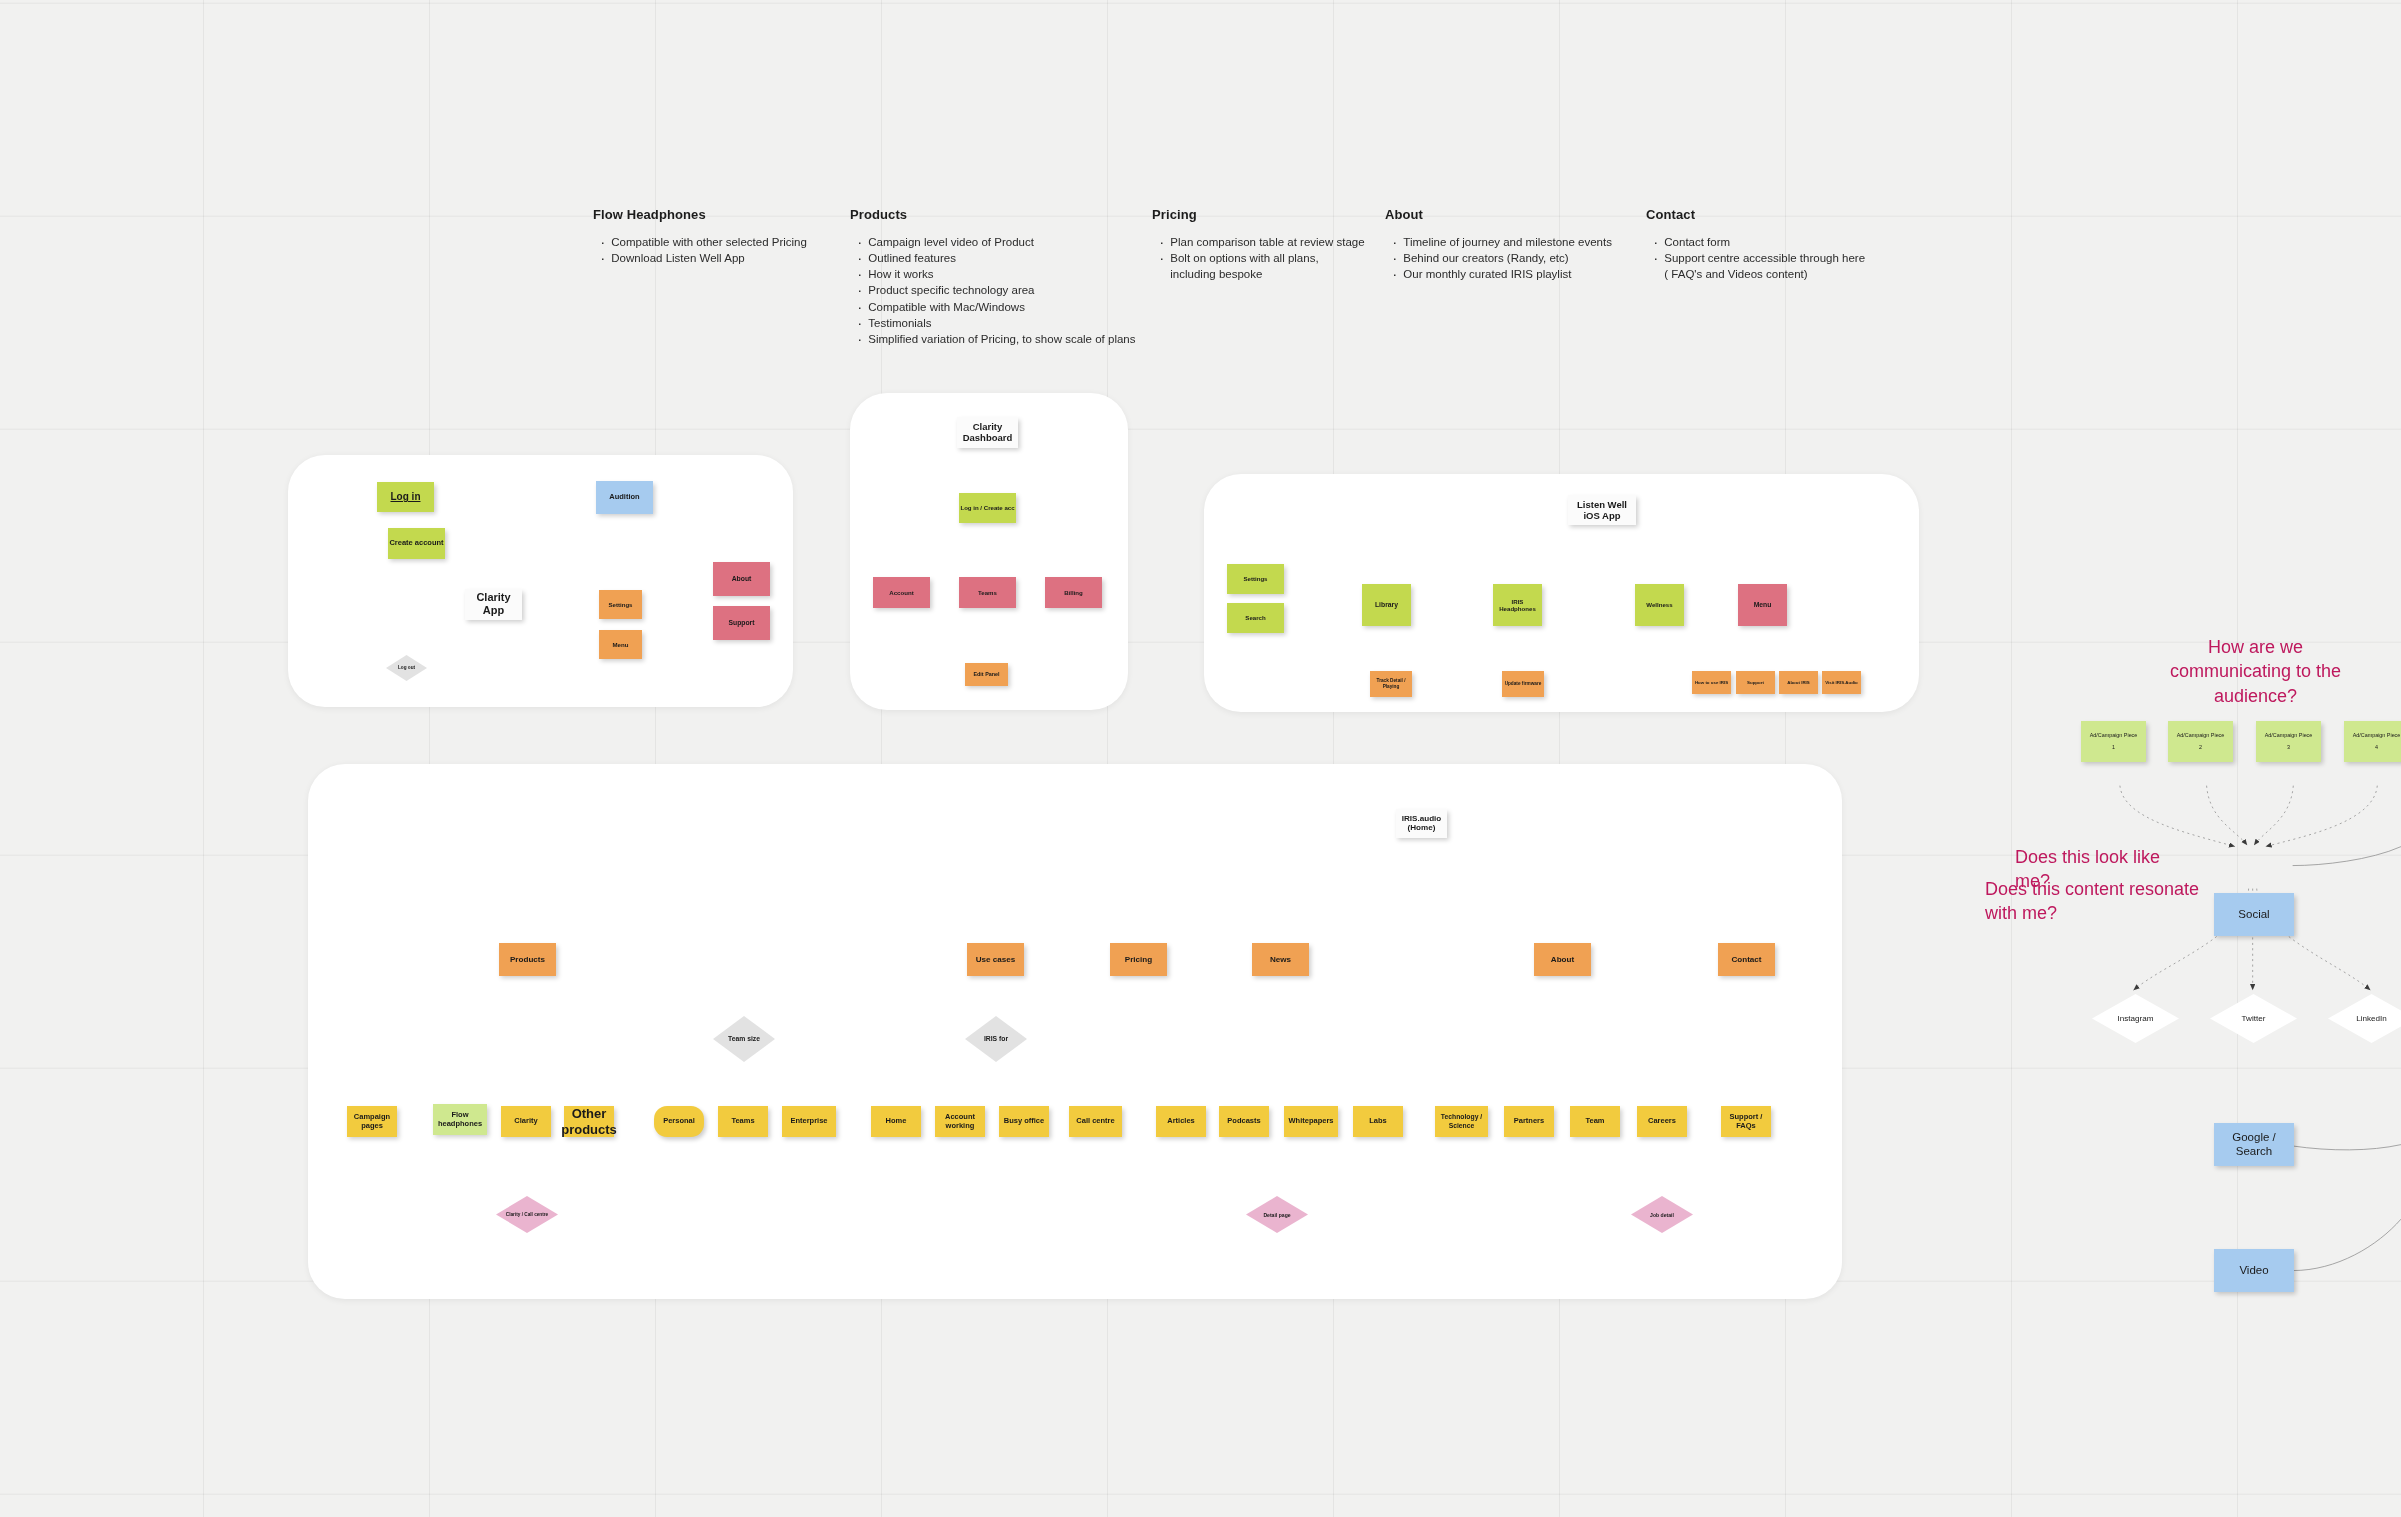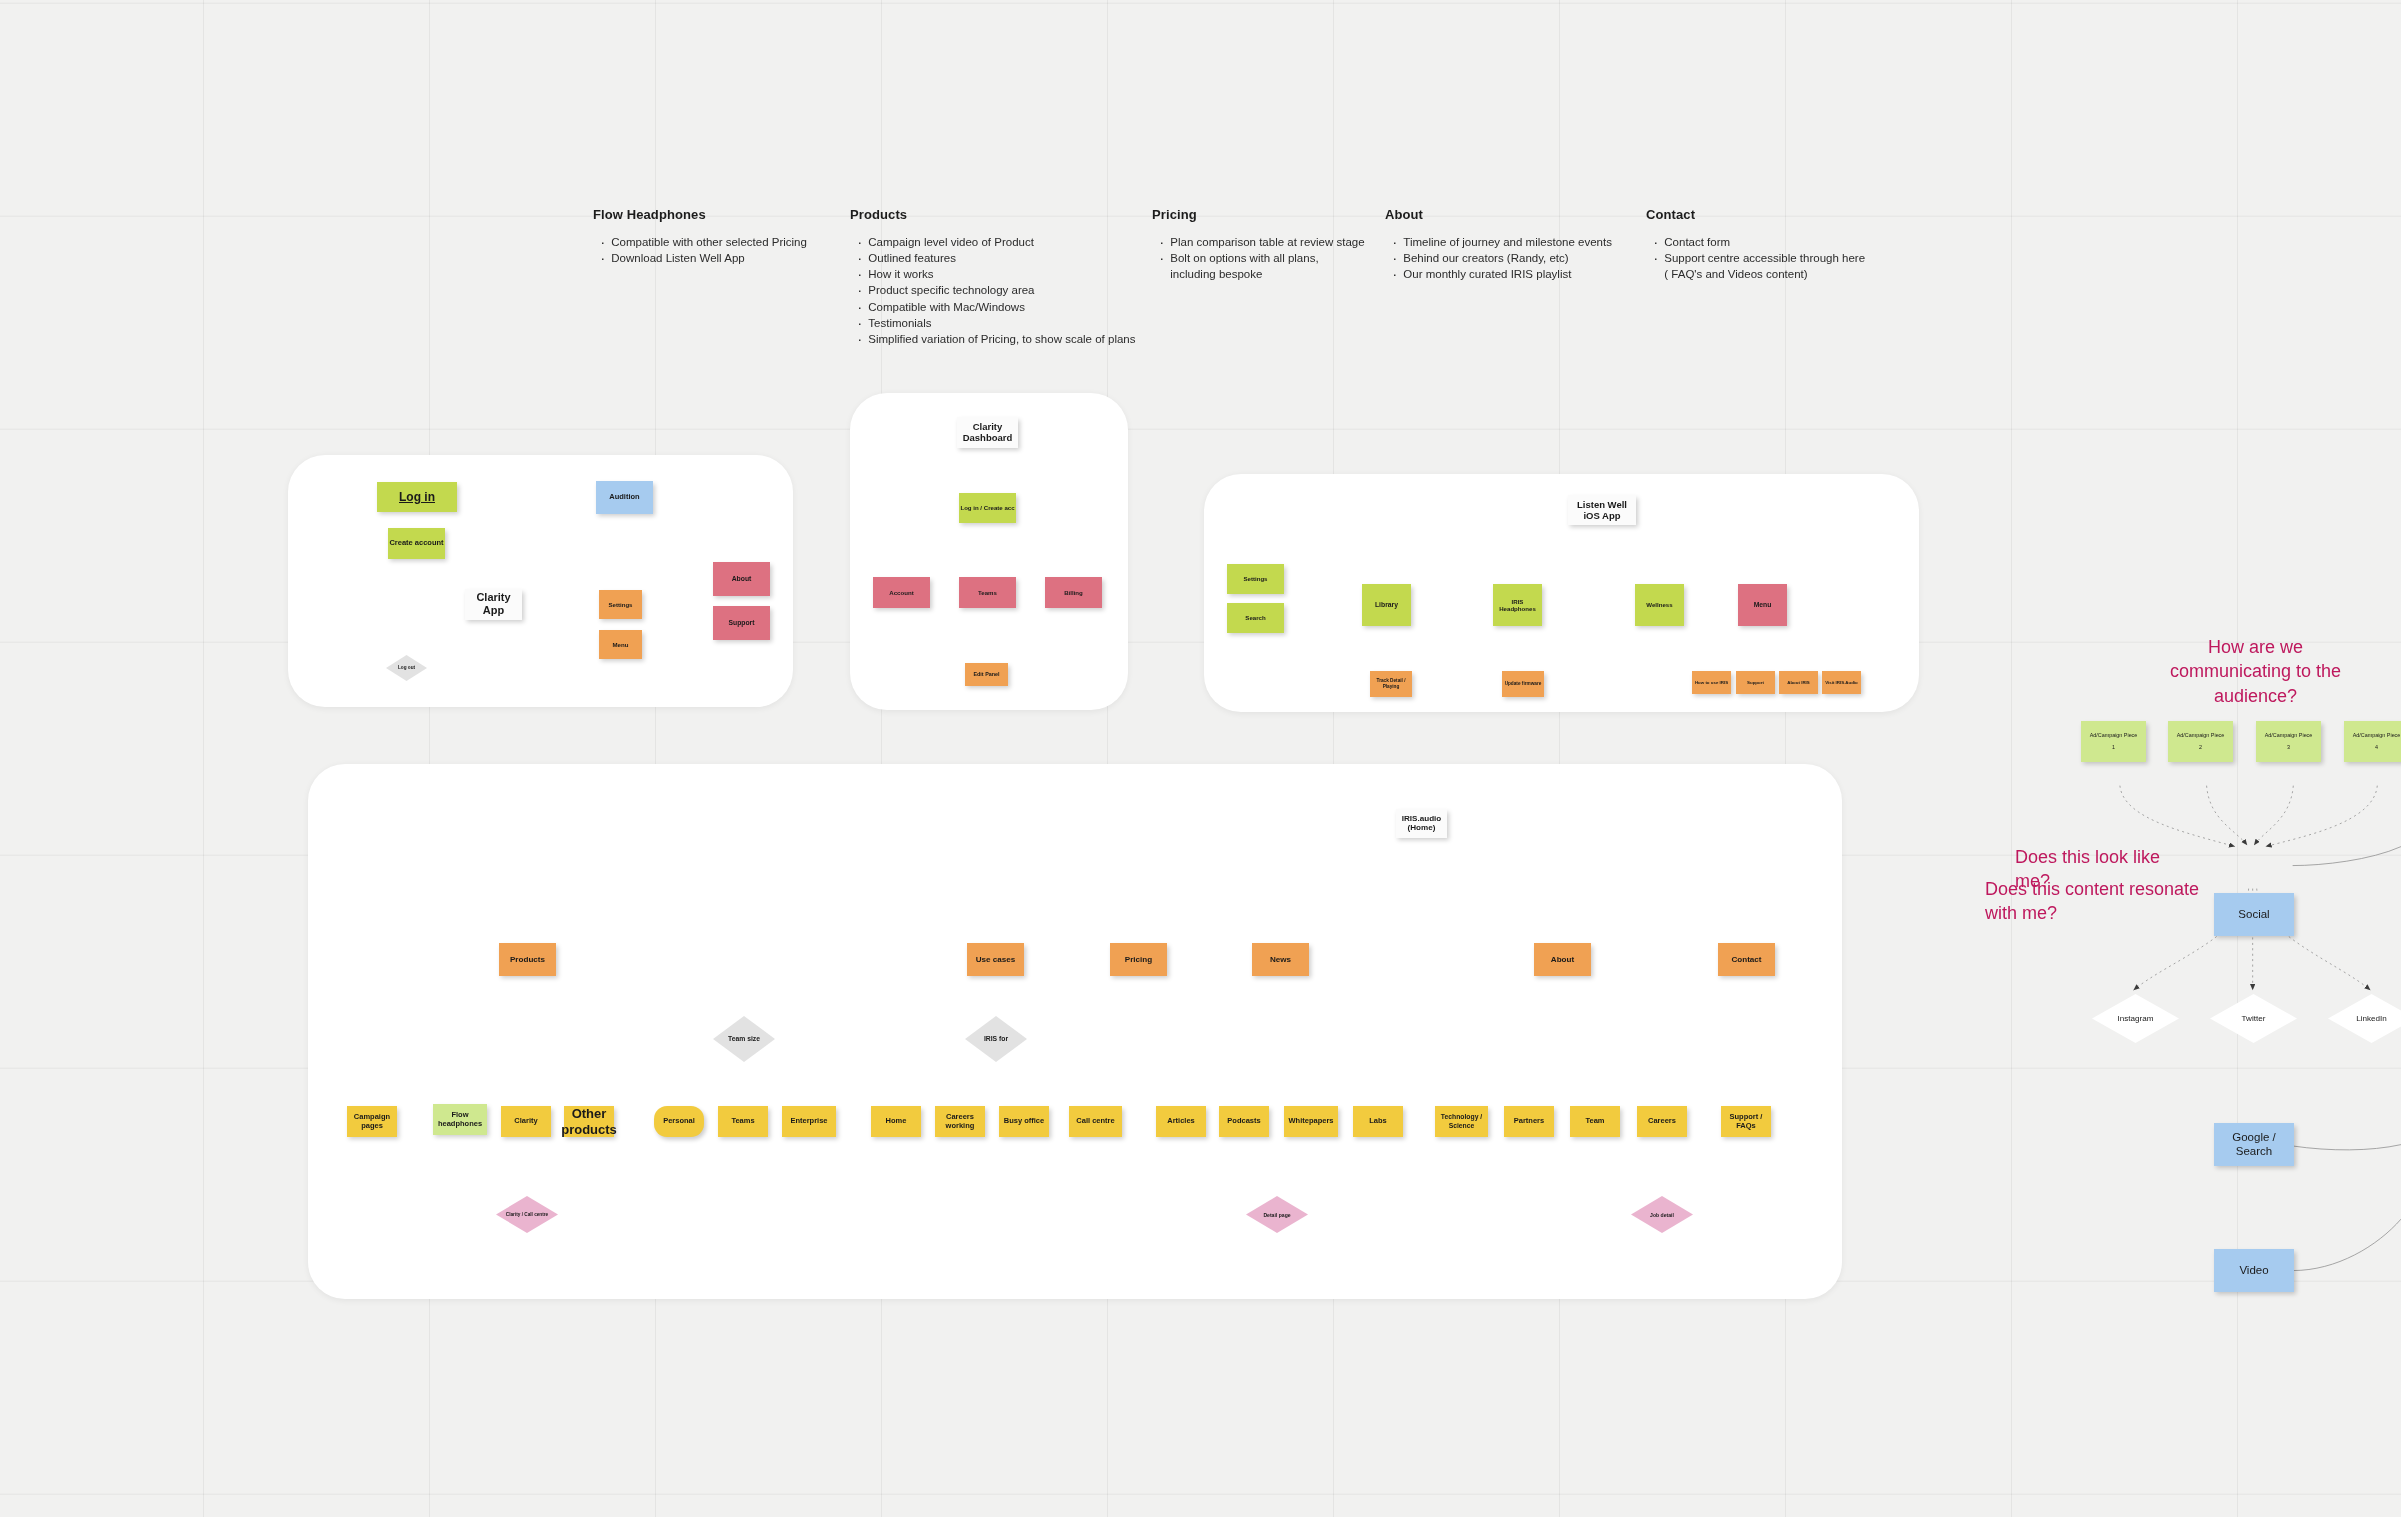--- a/index.html
+++ b/index.html
@@ -229,7 +229,7 @@
 </div>
 
 <div class="card" style="left:288px;top:455px;width:505px;height:252px;"></div>
-<div class="node green" style="left:377px;top:482px;width:80px;height:30px;font-size:12px;text-decoration:underline;">Log in</div>
+<div class="node green" style="left:377px;top:482px;width:57px;height:30px;font-size:10px;text-decoration:underline;">Log in</div>
 <div class="node green" style="left:388px;top:528px;width:57px;height:31px;font-size:7.5px;">Create account</div>
 <div class="node blue" style="left:596px;top:481px;width:57px;height:33px;font-size:7.5px;">Audition</div>
 <div class="node white" style="left:465px;top:589px;width:57px;height:30.5px;font-size:11px;">Clarity App</div>

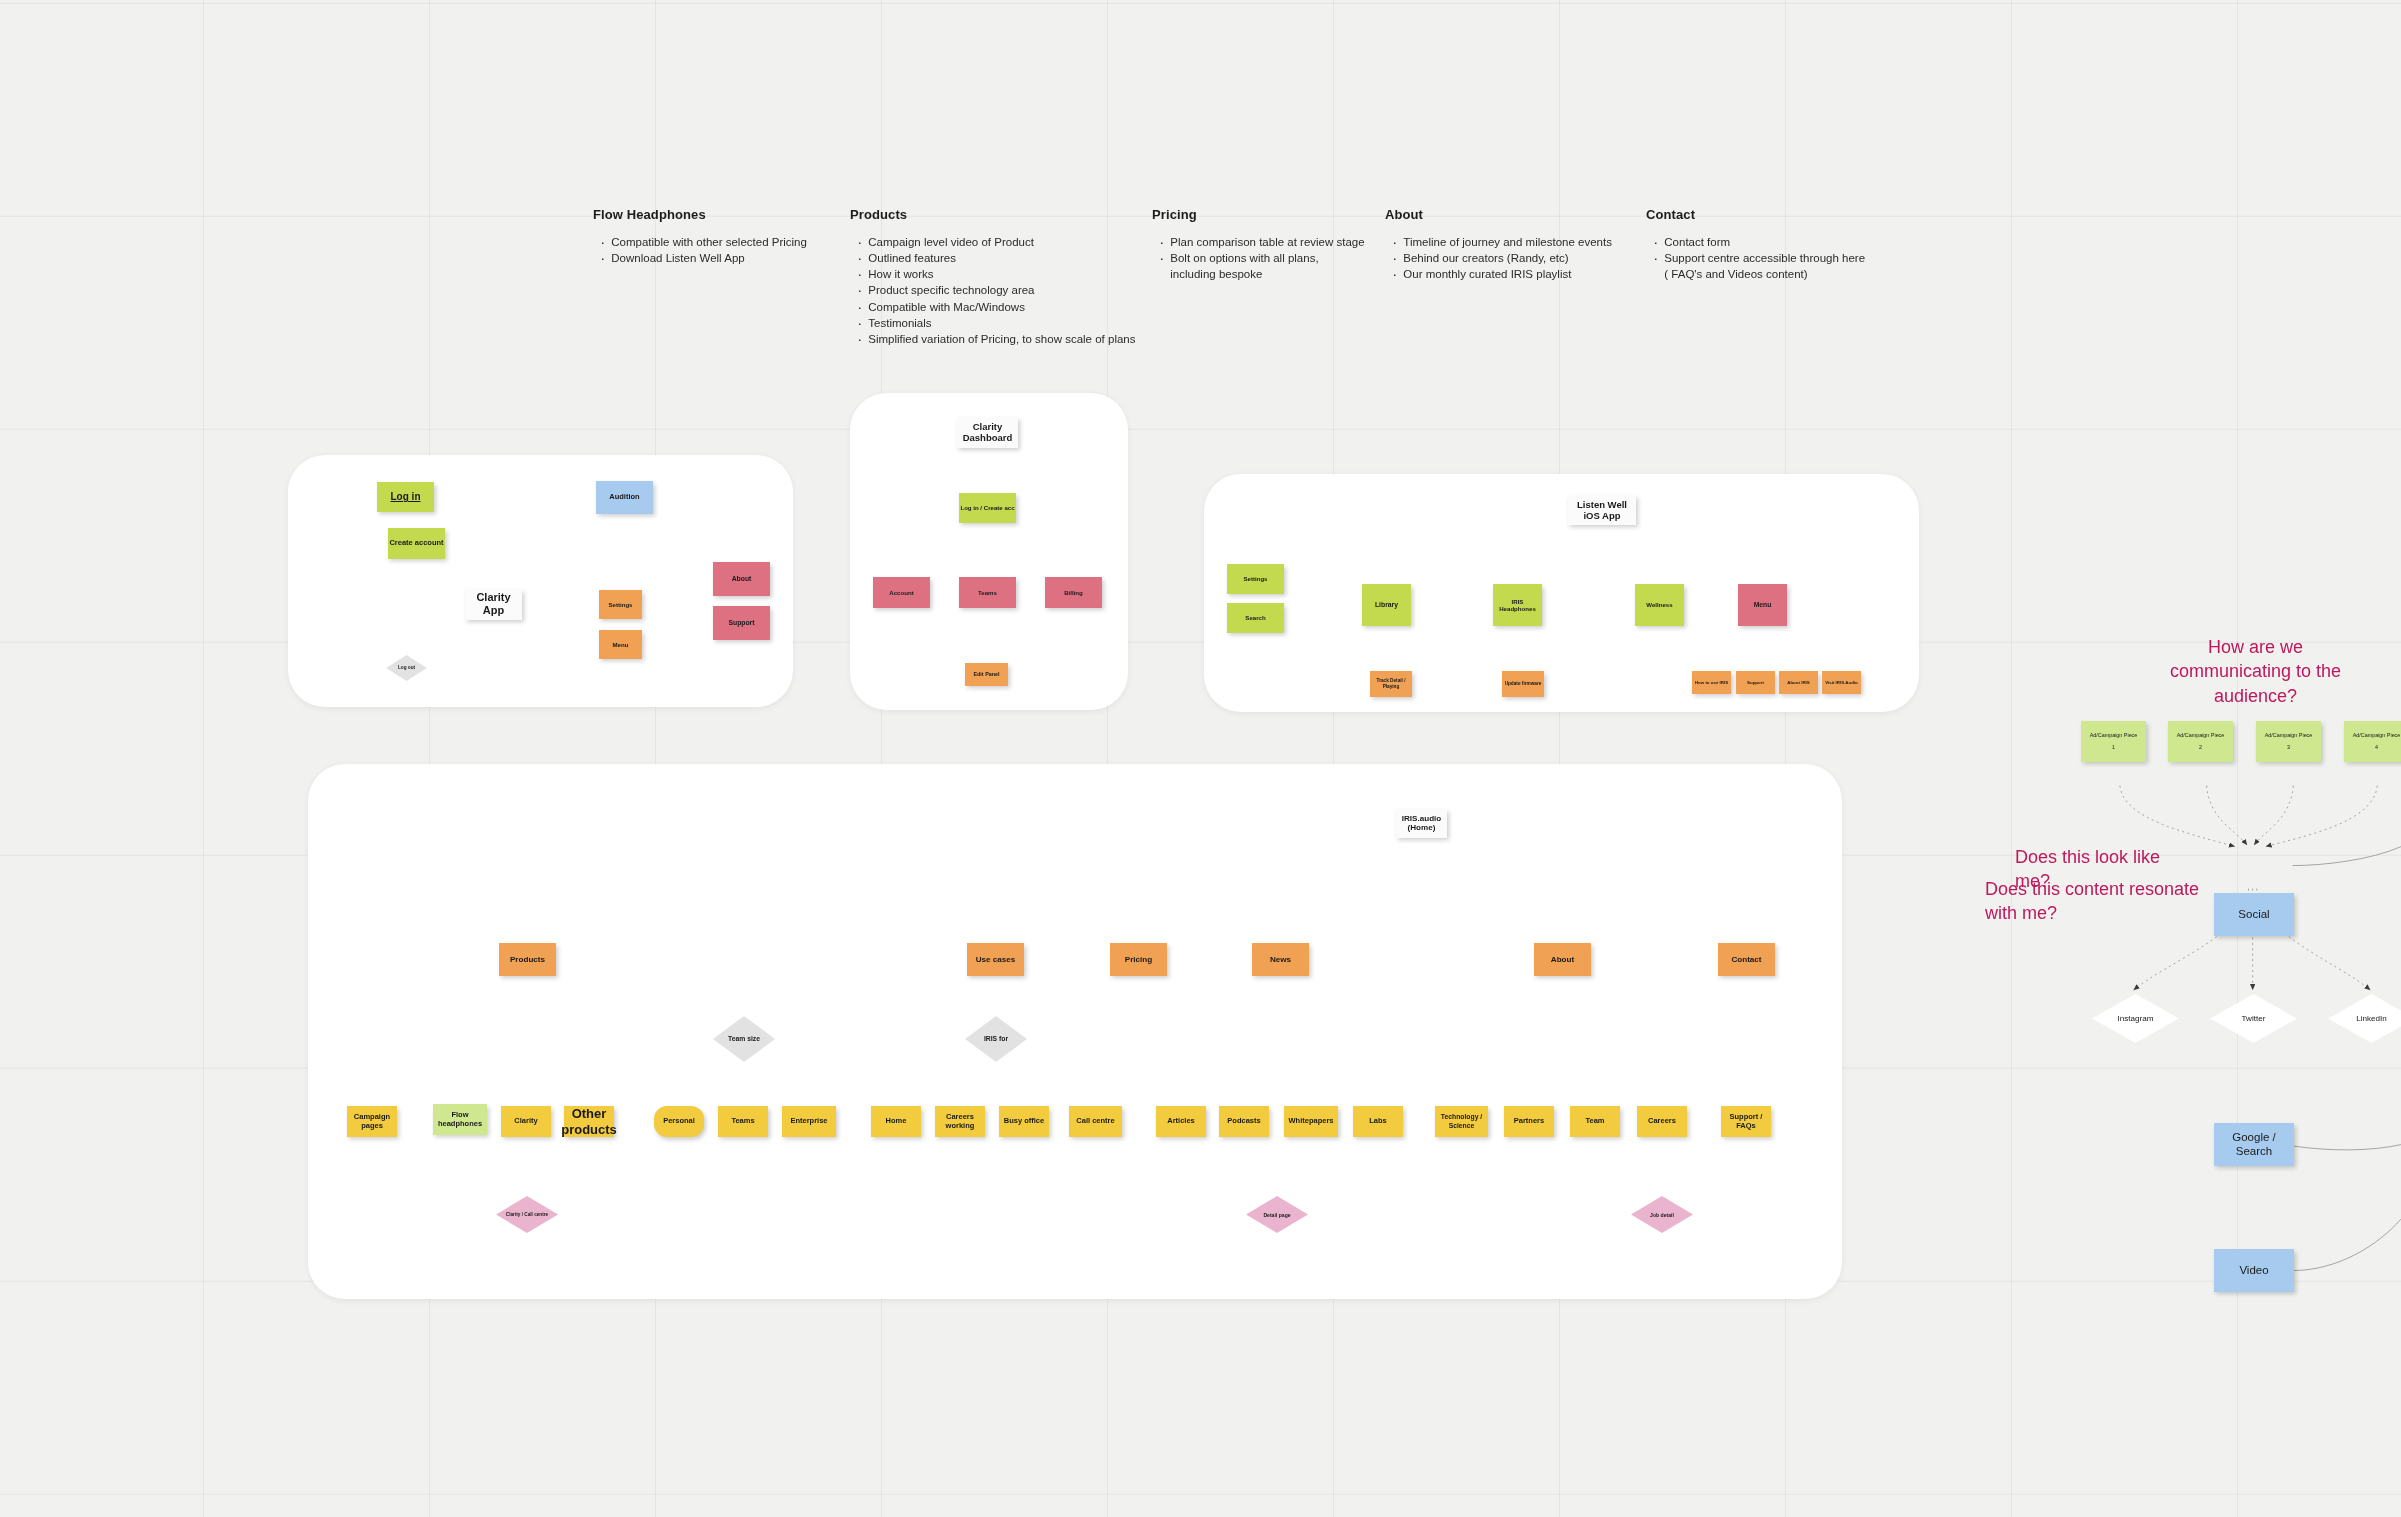--- a/index.html
+++ b/index.html
@@ -283,7 +283,7 @@
 <div class="node yellow" style="left:718px;top:1106px;width:50px;height:31px;font-size:7.5px;">Teams</div>
 <div class="node yellow" style="left:782px;top:1106px;width:54px;height:31px;font-size:7.5px;">Enterprise</div>
 <div class="node yellow" style="left:871px;top:1106px;width:50px;height:31px;font-size:7.5px;">Home</div>
-<div class="node yellow" style="left:935px;top:1106px;width:50px;height:31px;font-size:7.5px;">Careers working</div>
+<div class="node yellow" style="left:935px;top:1106px;width:50px;height:31px;font-size:7.5px;">Account working</div>
 <div class="node yellow" style="left:999px;top:1106px;width:50px;height:31px;font-size:7.5px;">Busy office</div>
 <div class="node yellow" style="left:1069px;top:1106px;width:53px;height:31px;font-size:7.5px;">Call centre</div>
 <div class="node yellow" style="left:1156px;top:1106px;width:50px;height:31px;font-size:7.5px;">Articles</div>

